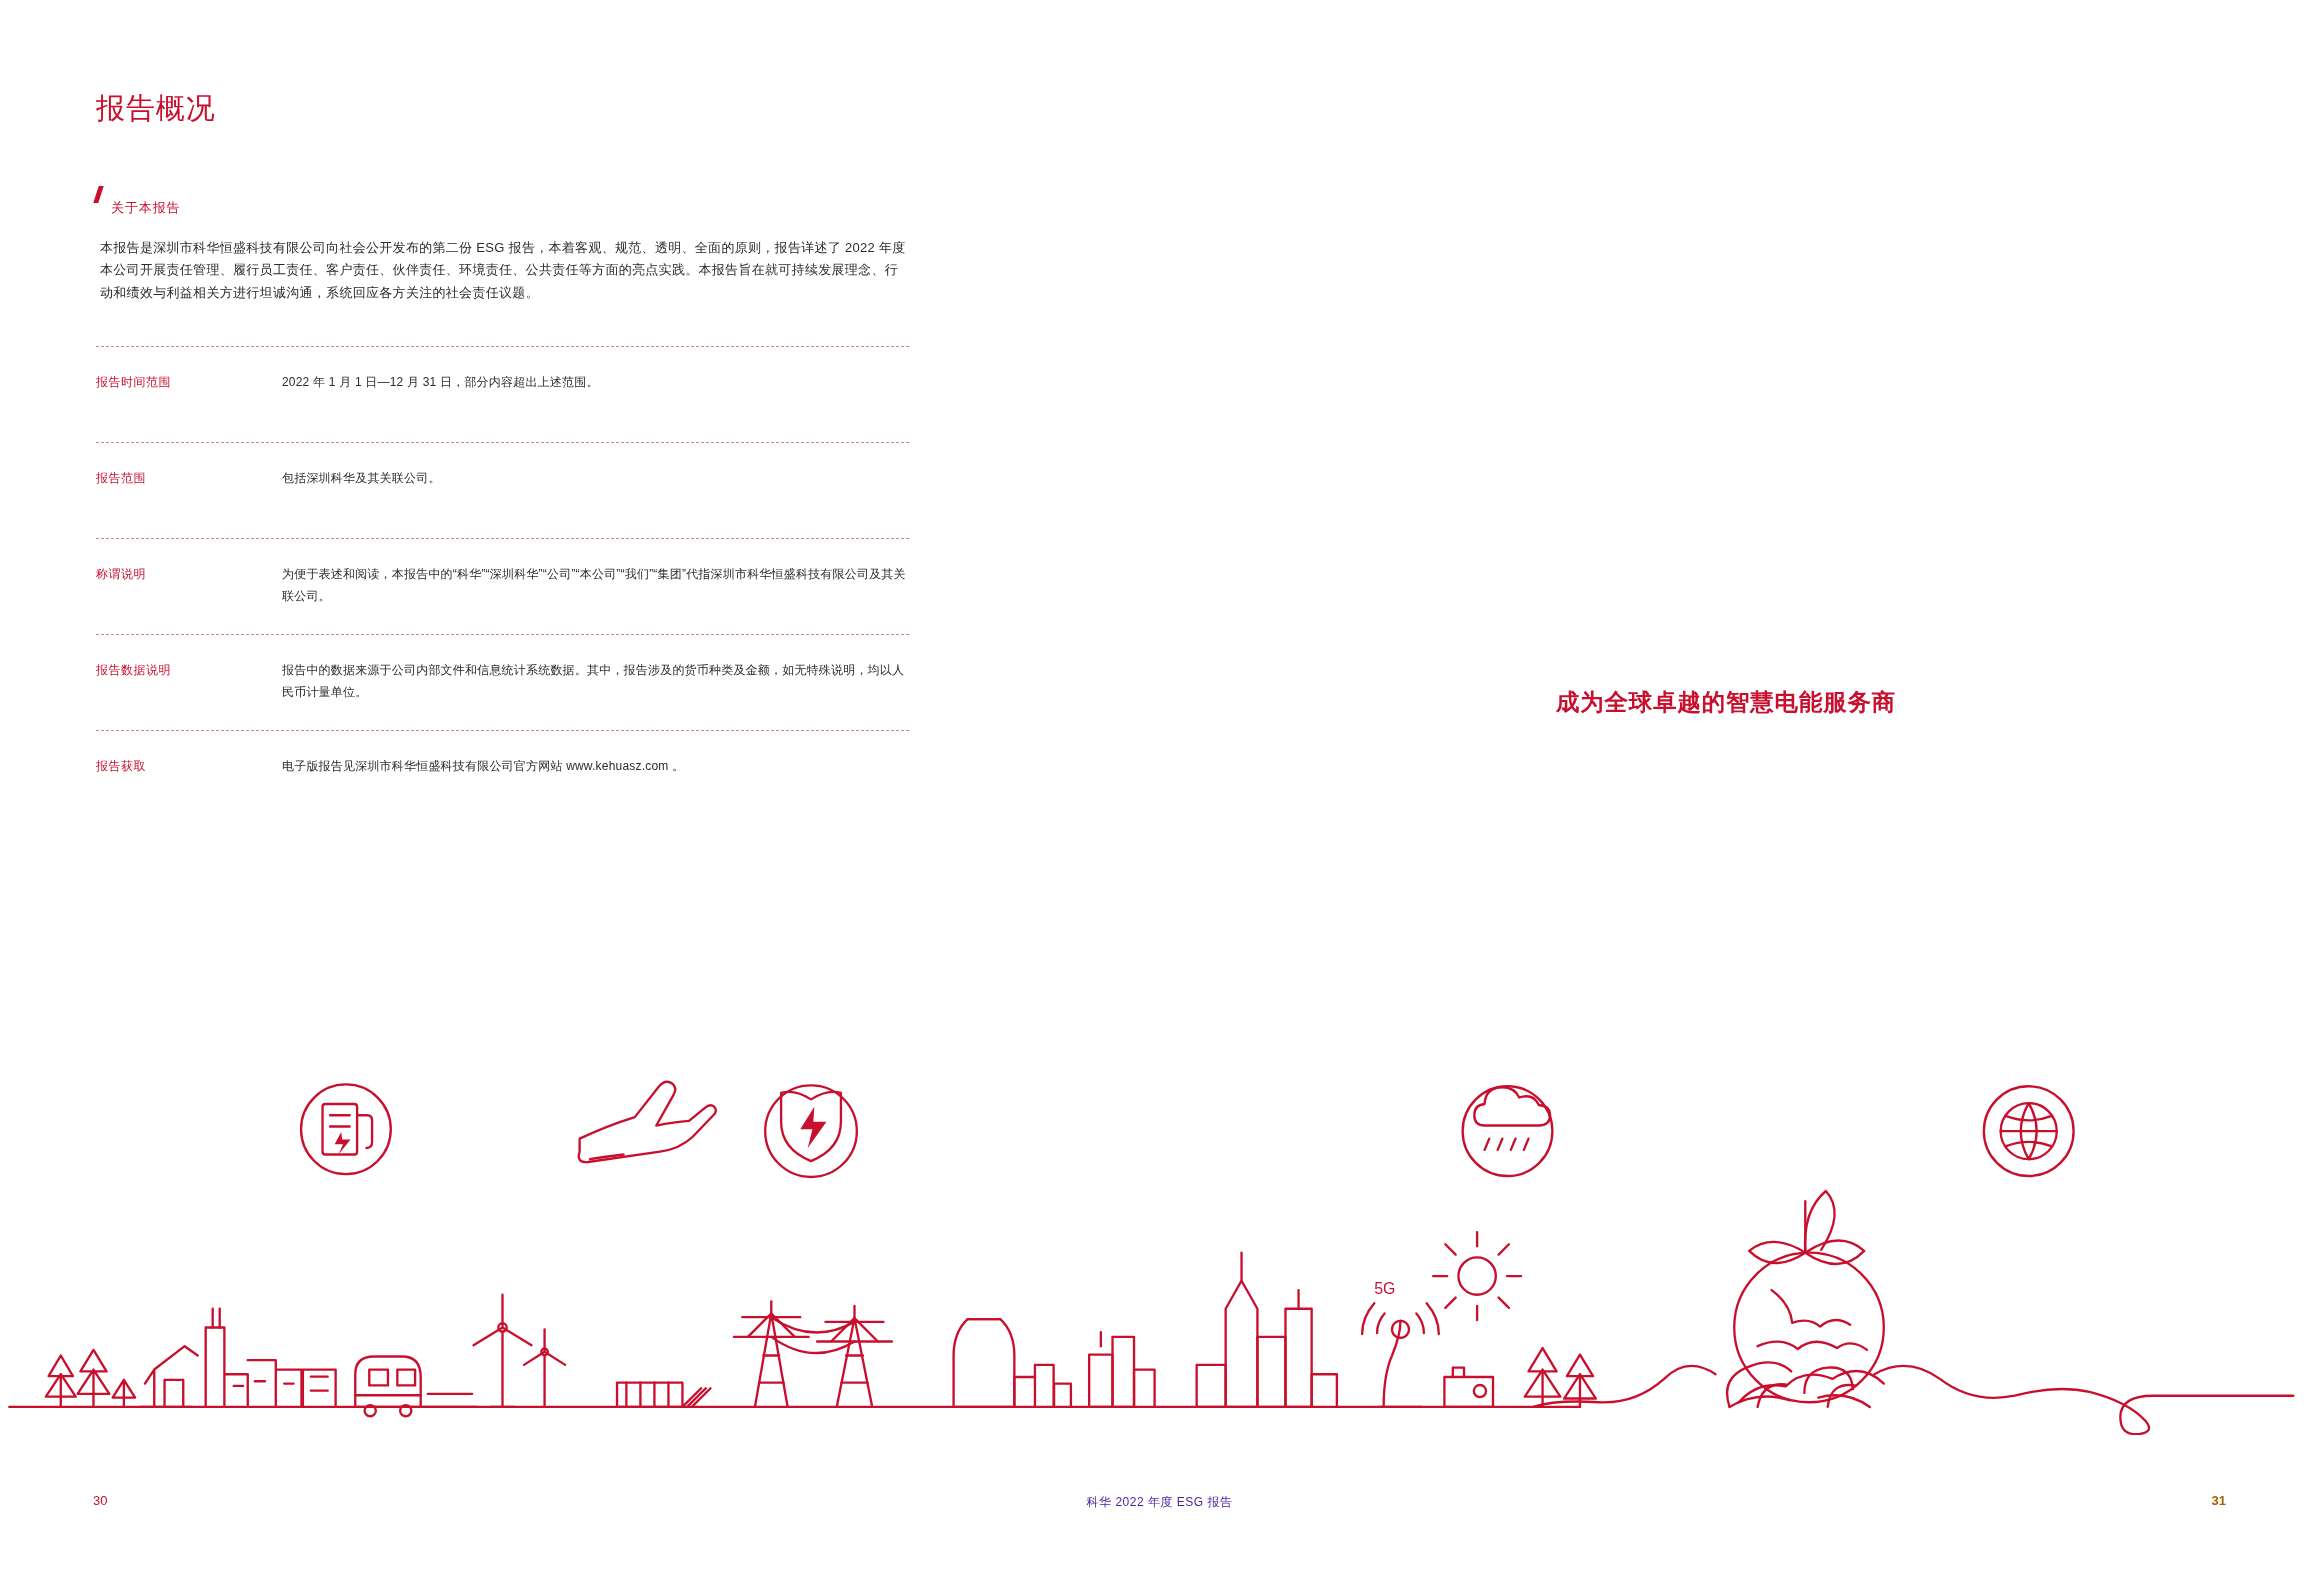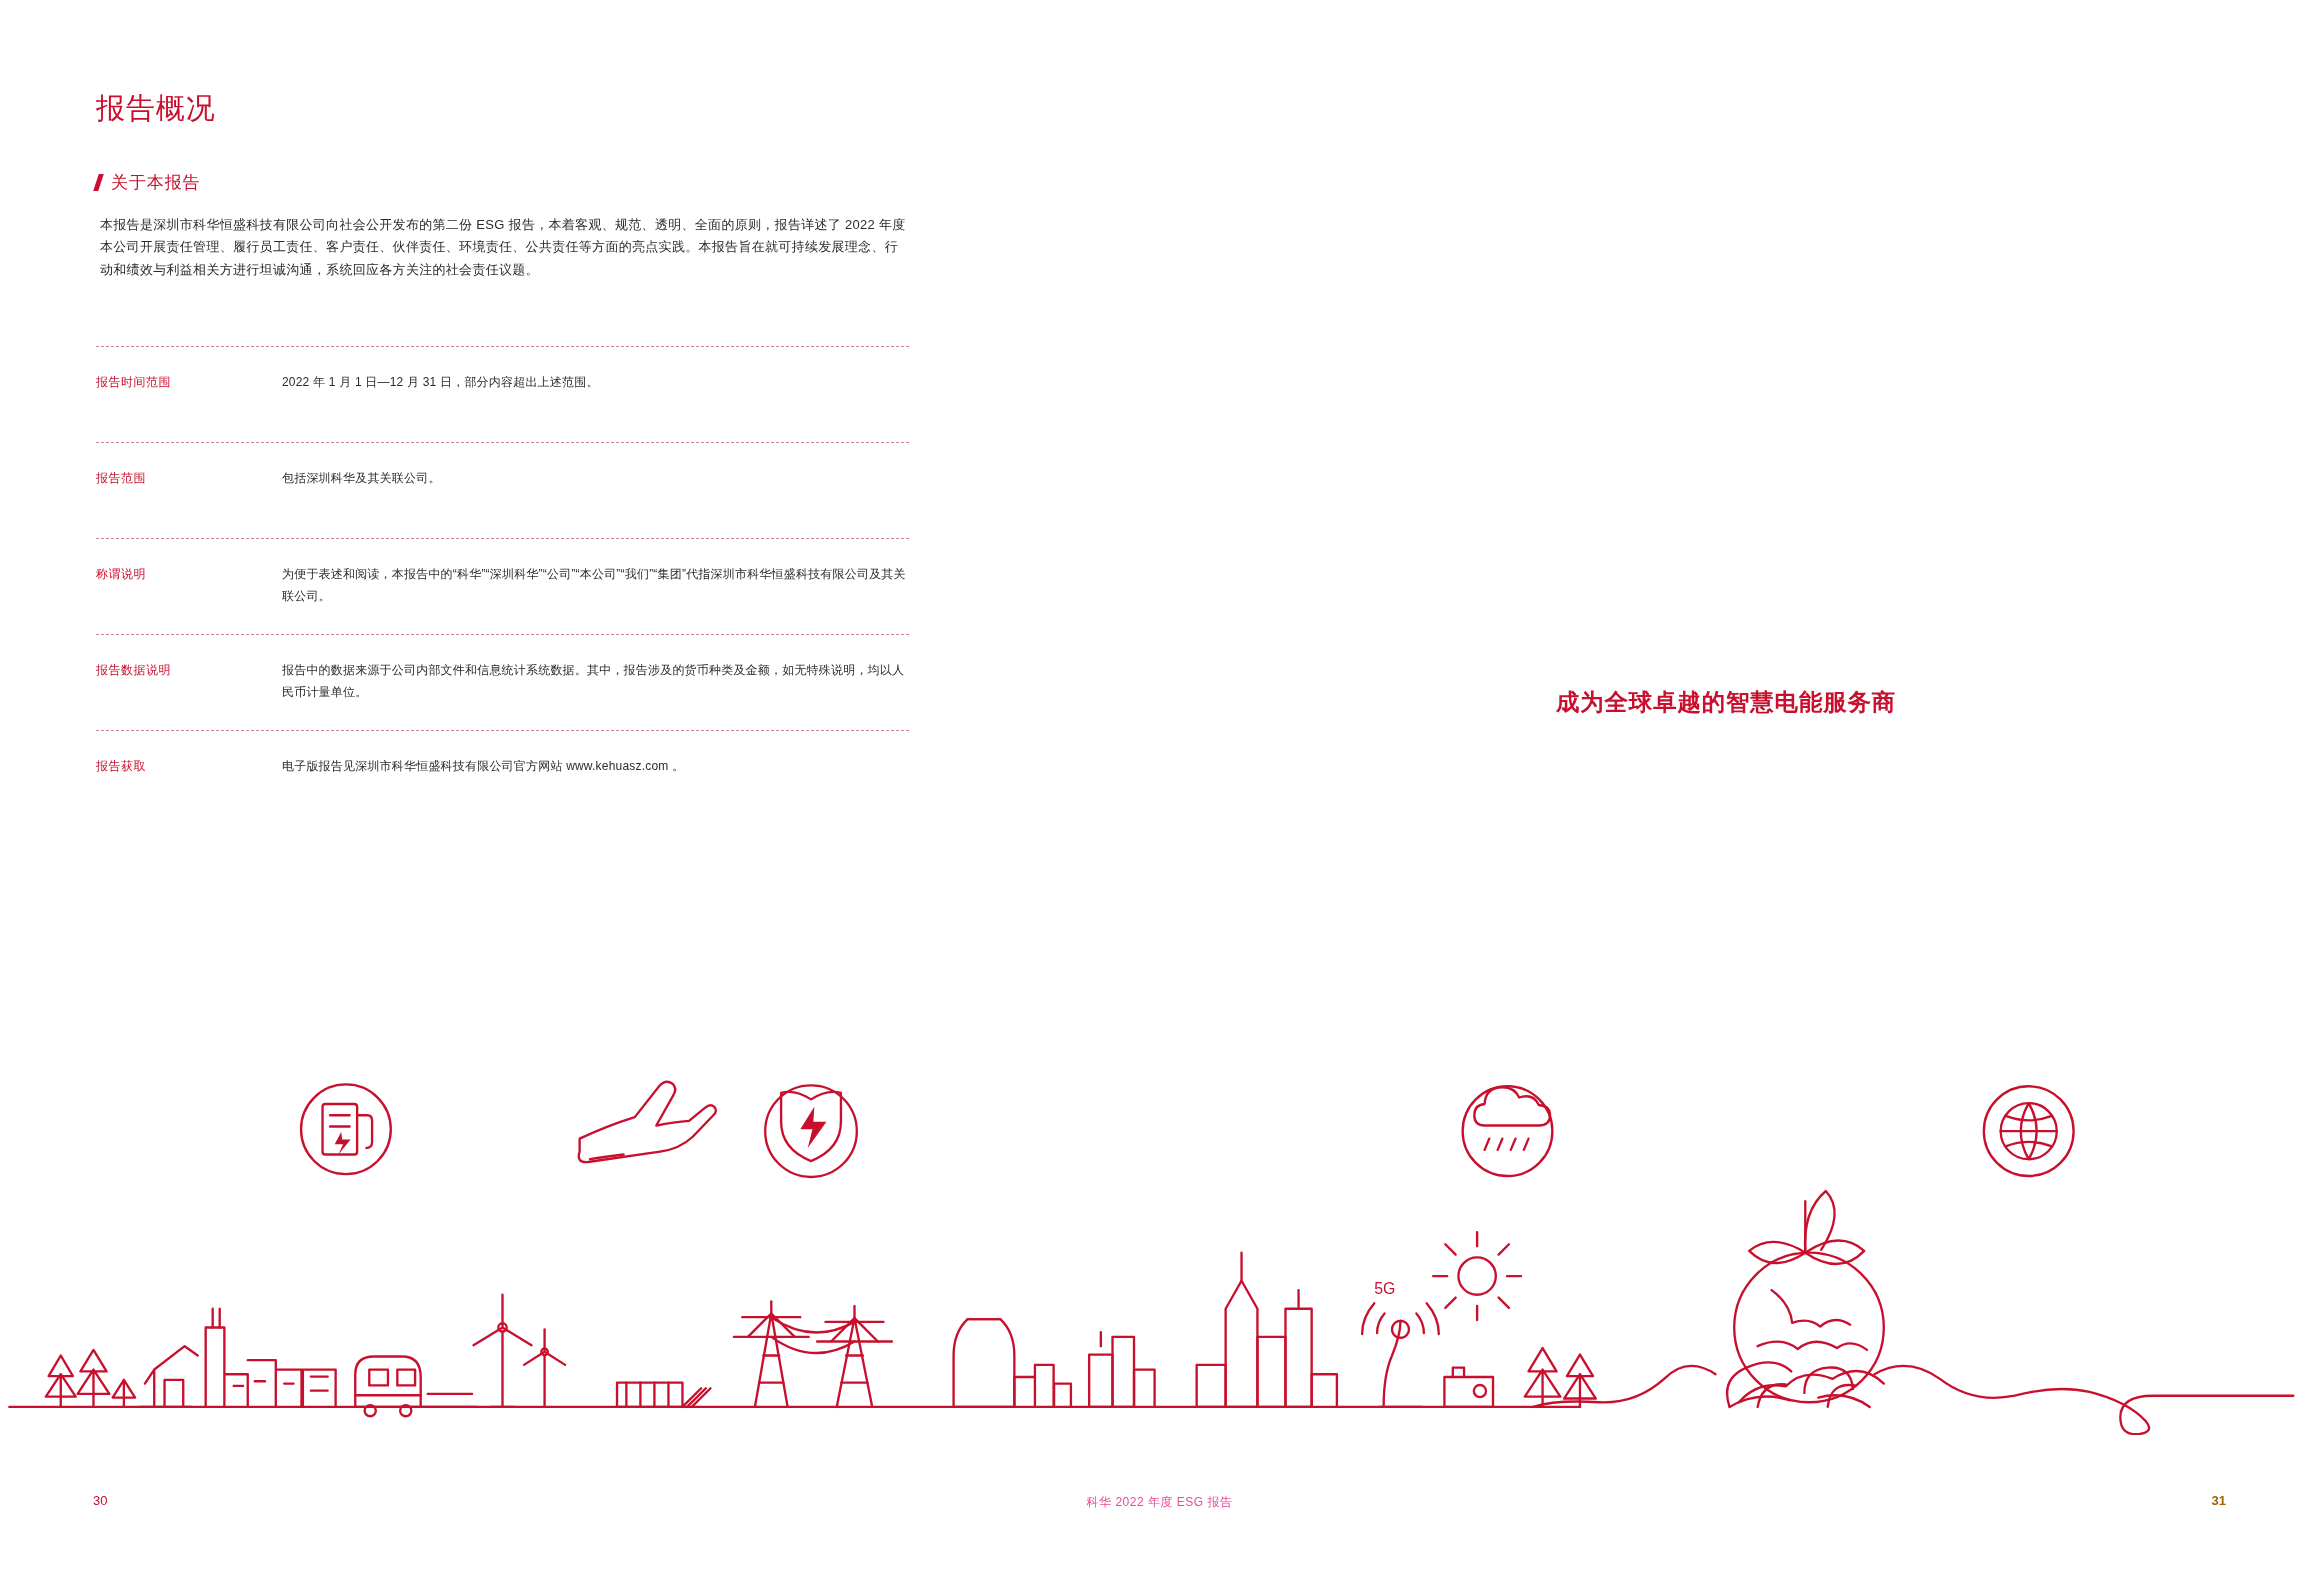--- a/index.html
+++ b/index.html
@@ -48,9 +48,10 @@
     transform: skewX(-18deg);
   }
   .sub-head-text {
-    font-size: 17px;
+    font-size: 13px;
     color: #c8102e;
     letter-spacing: 0.9px;
+    margin-top: 28px;
   }
   .intro-para {
     font-size: 13px;

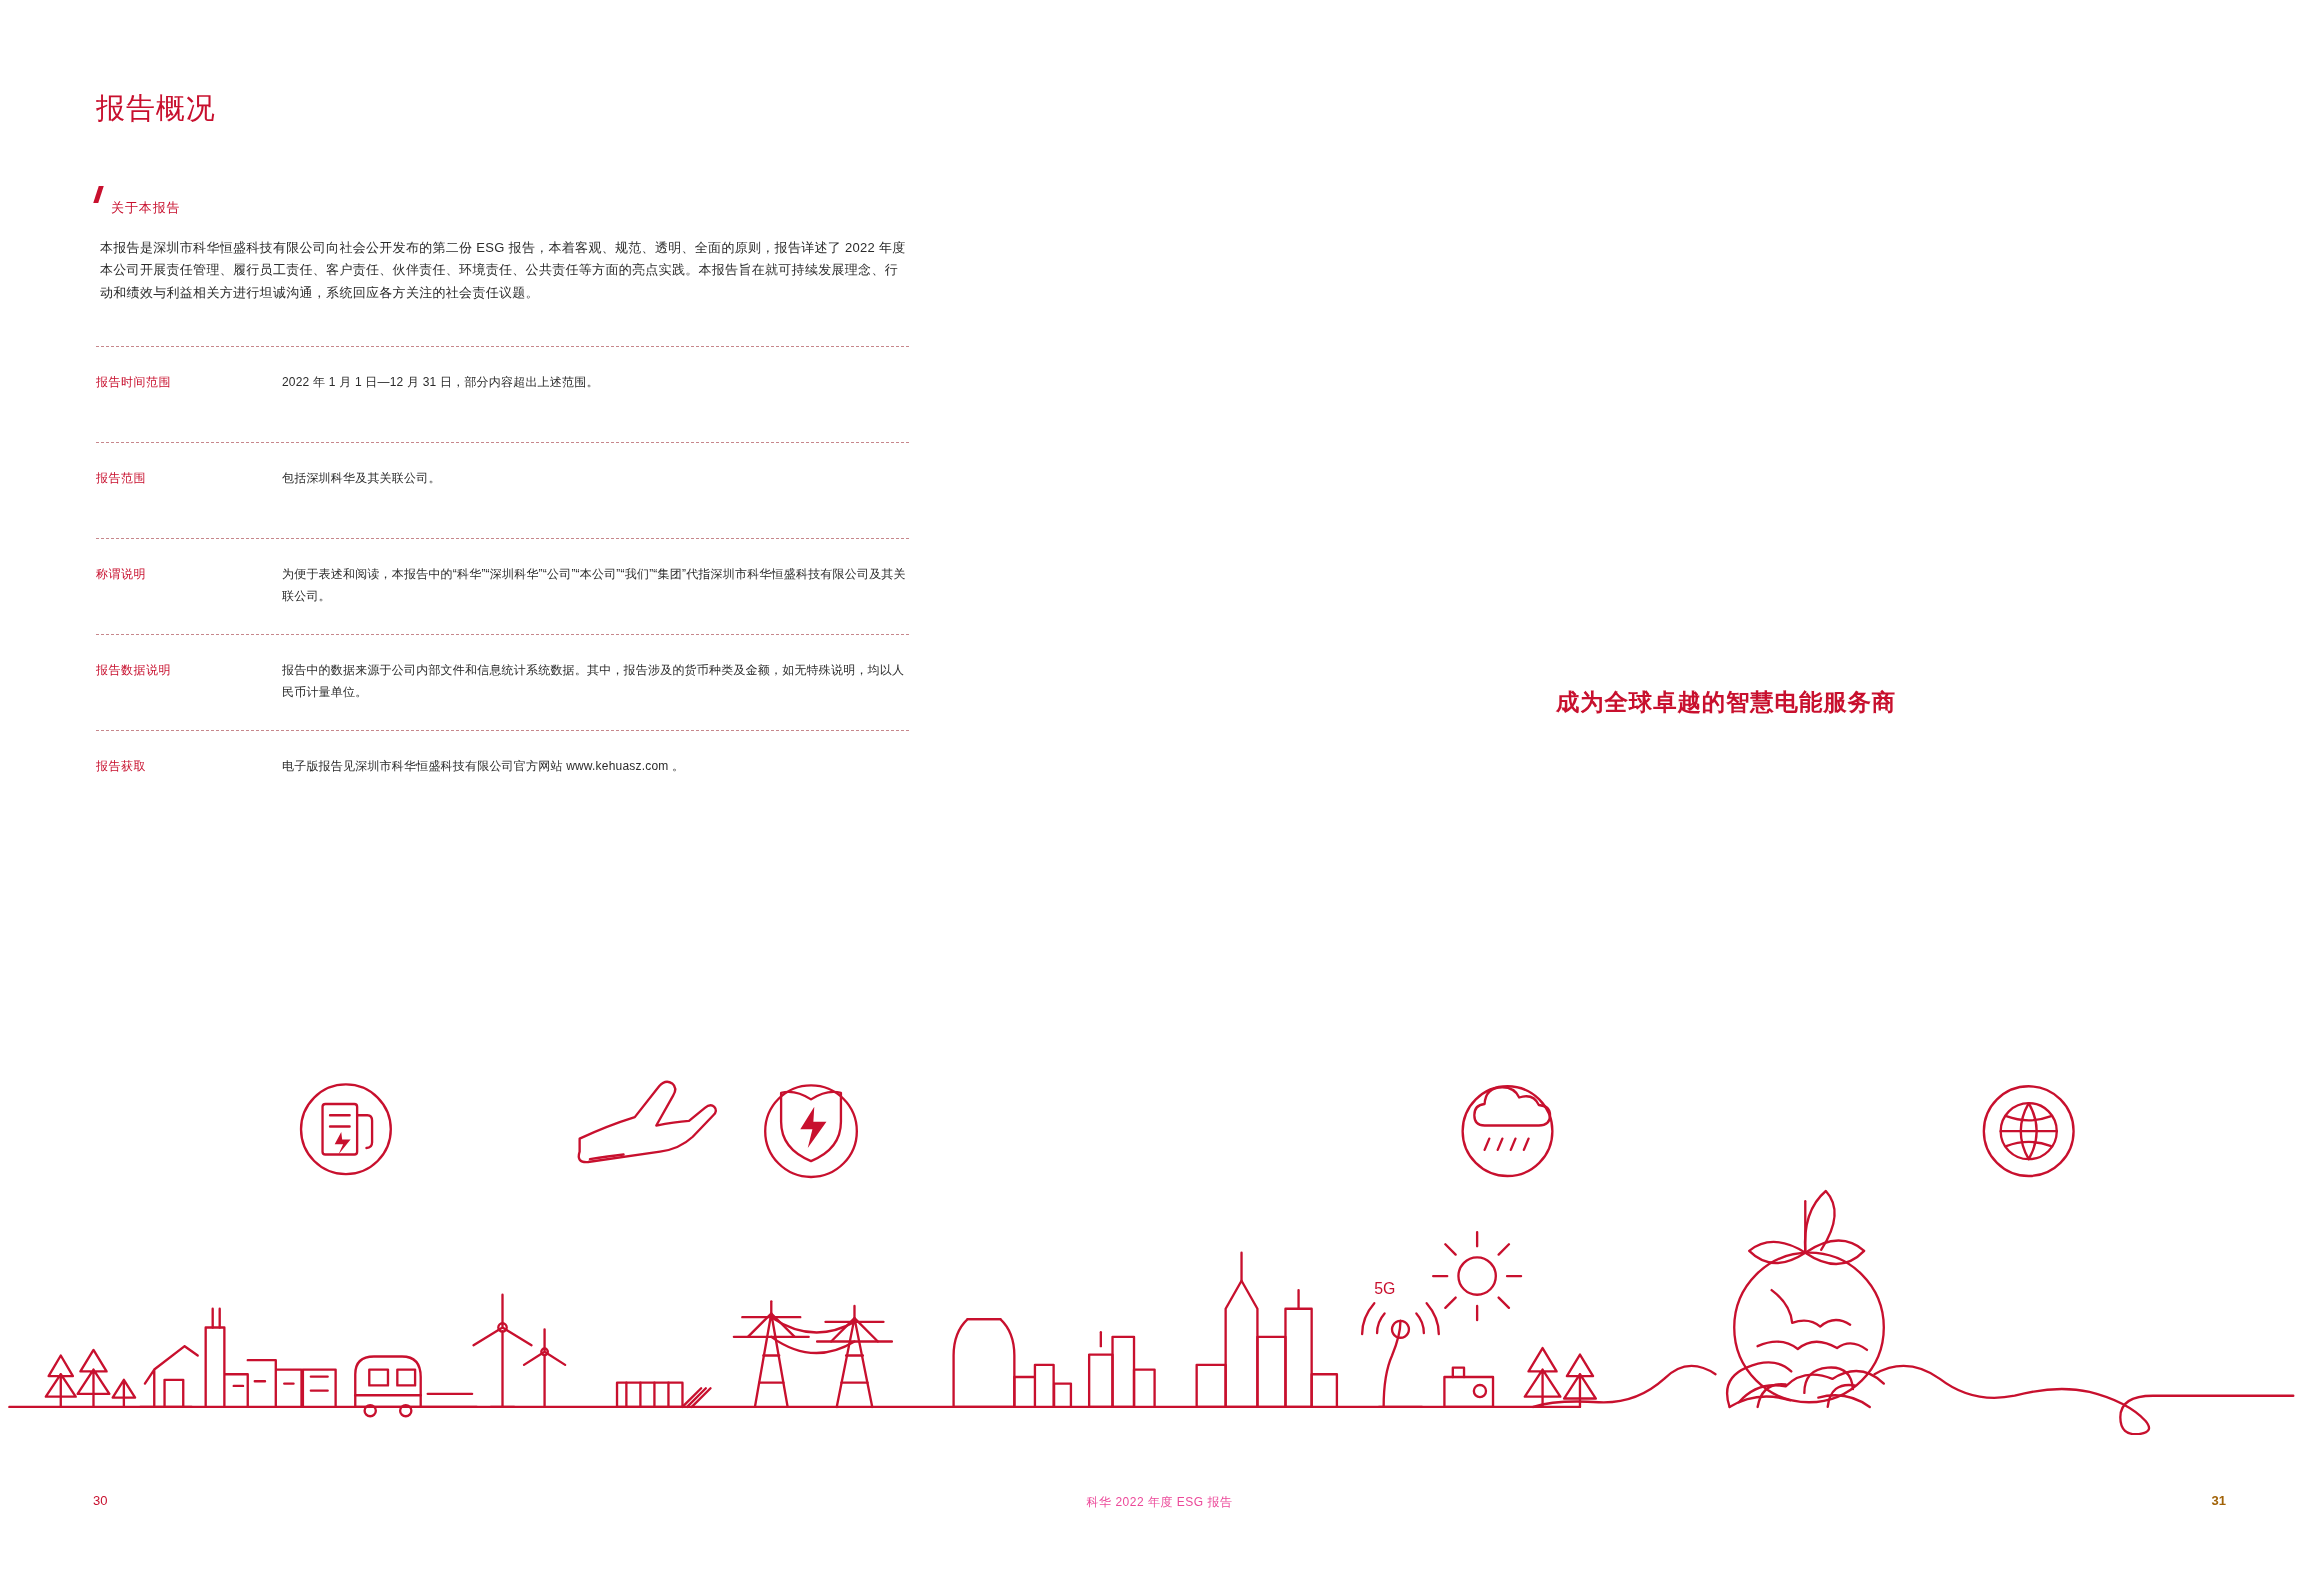--- a/index.html
+++ b/index.html
@@ -151,7 +151,7 @@
     top: 0.9px;
     text-align: center;
     font-size: 12px;
-    color: #ec4899;
+    color: #4c1d95;
     letter-spacing: 0.5px;
   }
 </style>

